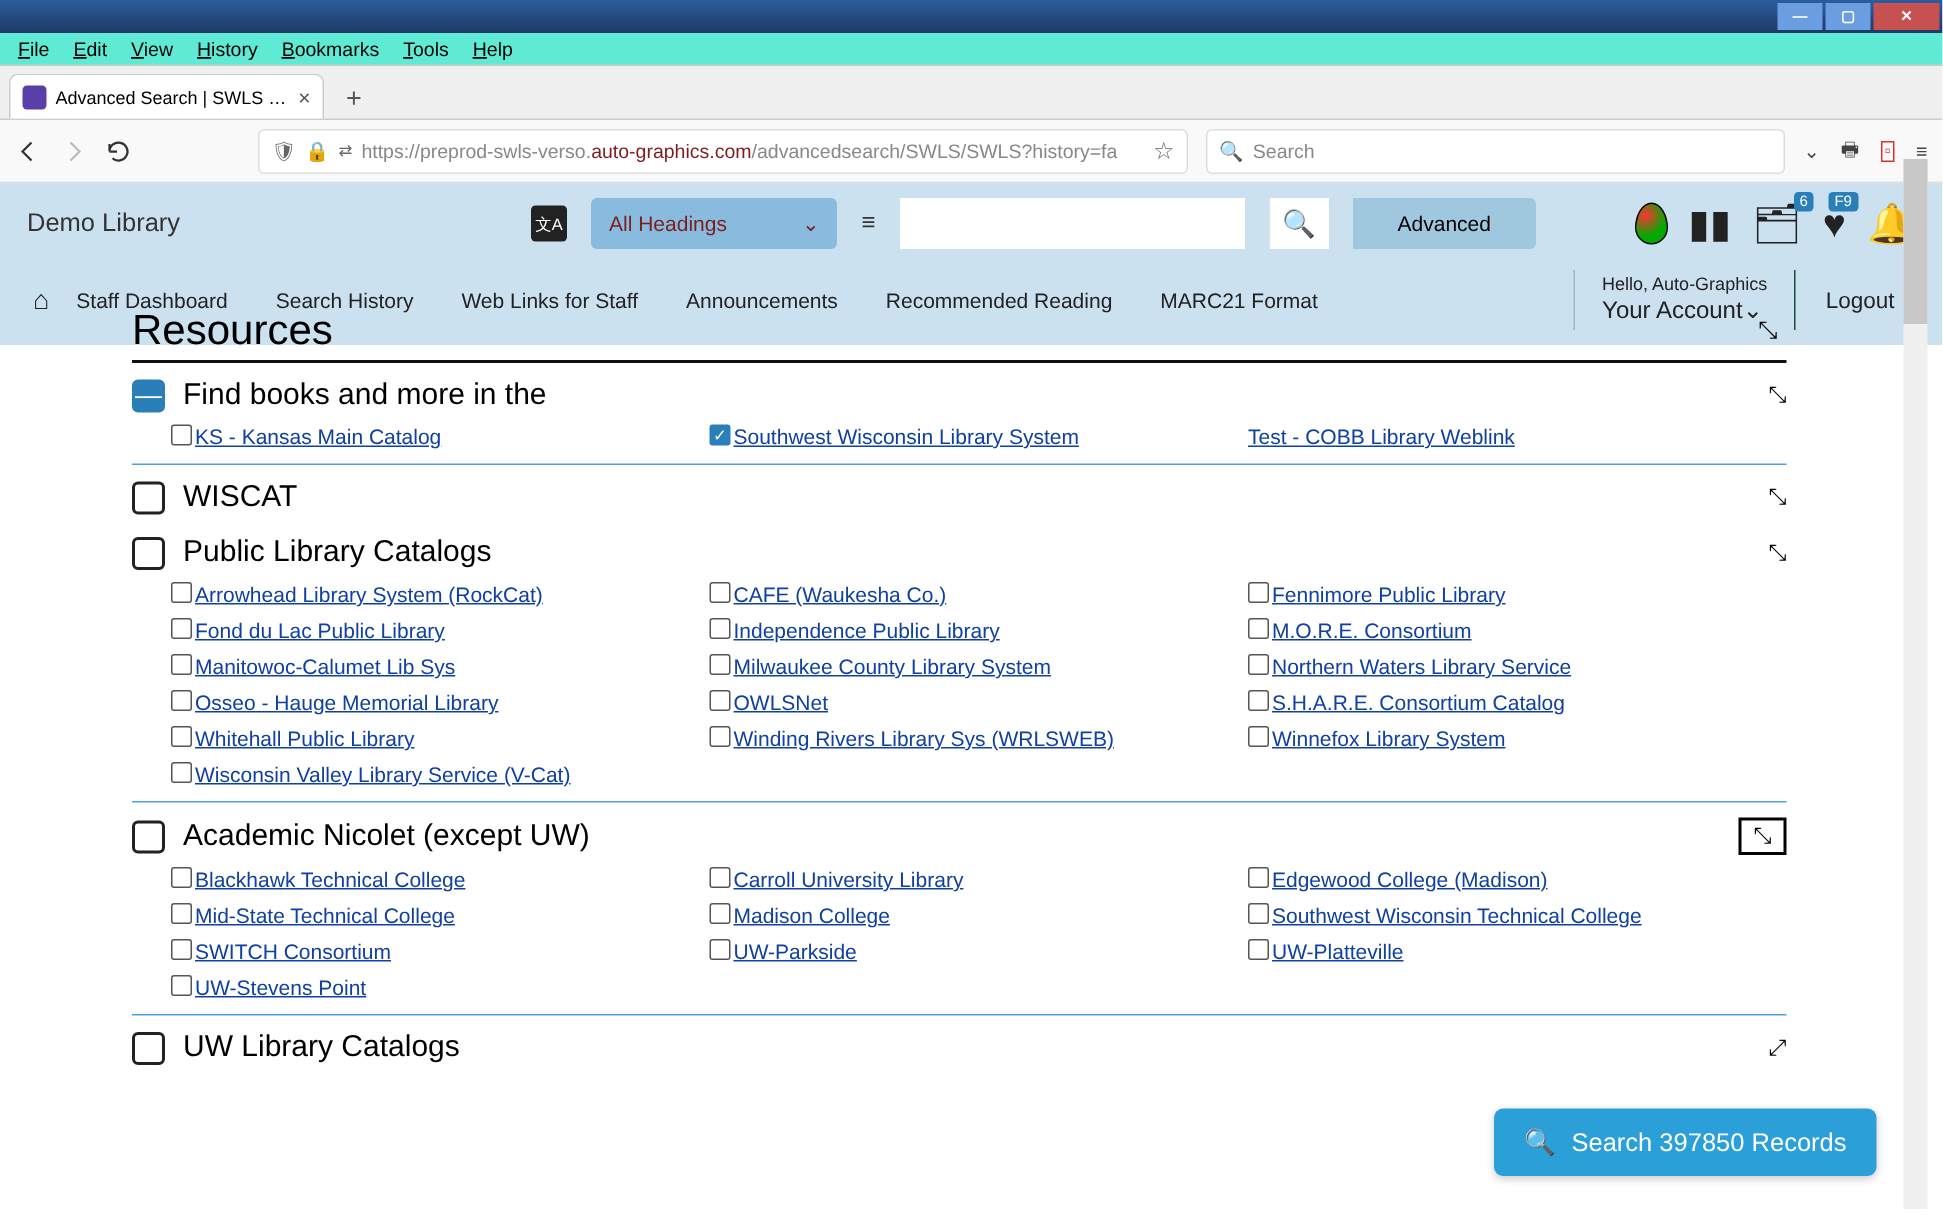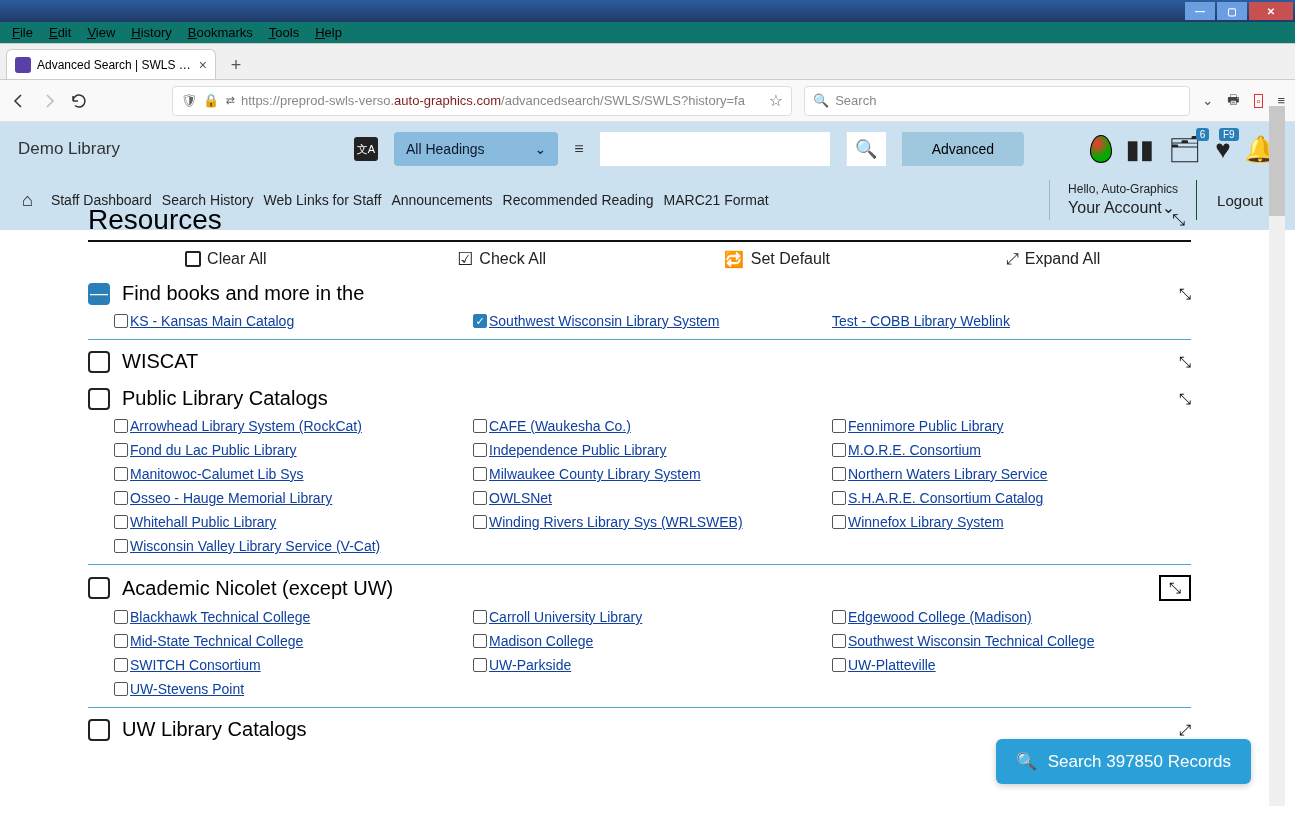--- a/index.html
+++ b/index.html
@@ -11,7 +11,7 @@
 .win-btn.close { background: #c75050; width: 44px; }
 
 
-.menubar { height: 22px; background: #0f766e; display: flex; align-items: center; padding: 0 4px; border-bottom: 1px solid #ccc; }
+.menubar { height: 22px; background: #5eead4; display: flex; align-items: center; padding: 0 4px; border-bottom: 1px solid #ccc; }
 .menubar span { padding: 2px 8px; text-decoration: underline; text-decoration-color: transparent; }
 .menubar span::first-letter { text-decoration: underline; }
 

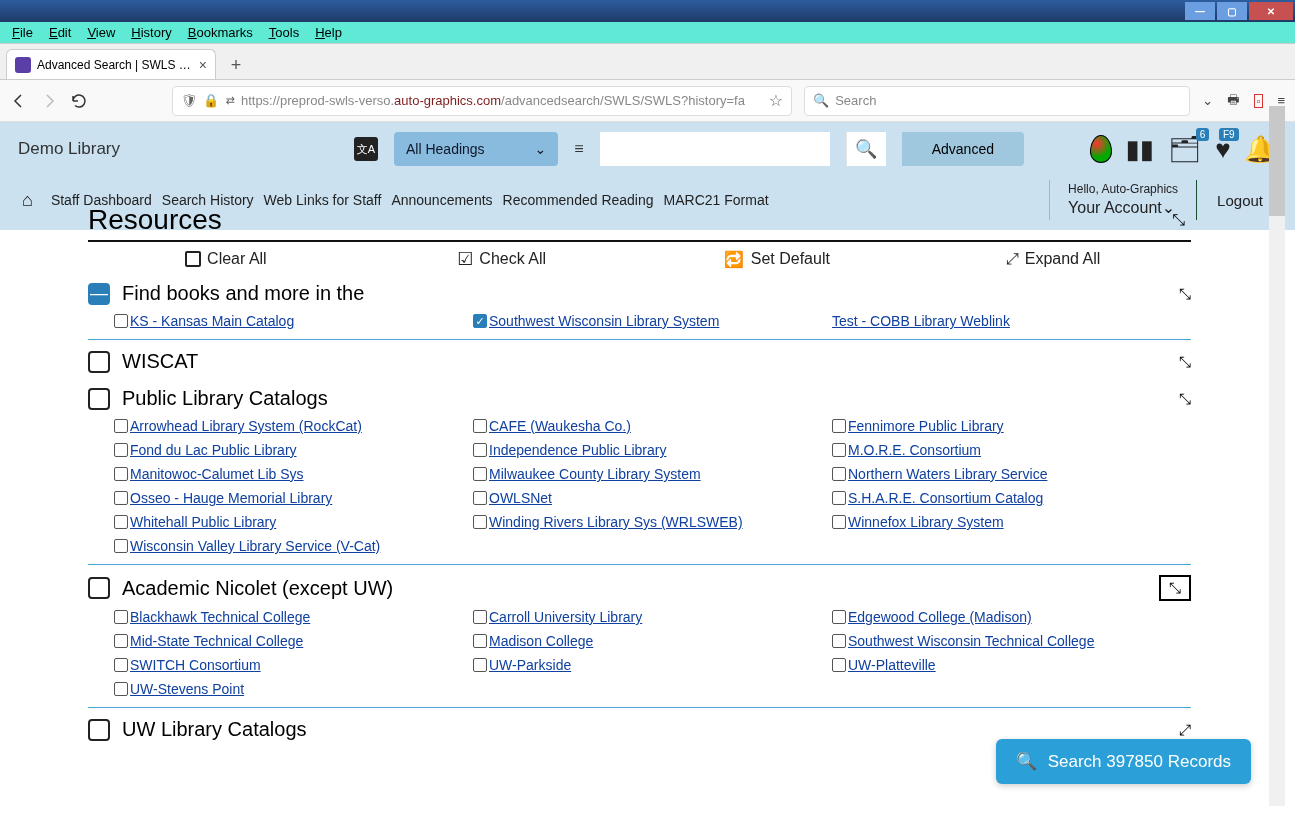--- a/index.html
+++ b/index.html
@@ -39,7 +39,7 @@
 .app-top { display: flex; align-items: center; gap: 16px; }
 .brand { font-size: 17px; color: #333; flex: 0 0 320px; }
 .lang-icn { width: 24px; height: 24px; background: #222; color: #fff; display: flex; align-items: center; justify-content: center; font-size: 11px; border-radius: 3px; }
-.heading-sel { background: #88bbdd; border-radius: 4px; height: 34px; display: flex; align-items: center; padding: 0 12px; gap: 50px; color: #0f172a; font-size: 14px; }
+.heading-sel { background: #88bbdd; border-radius: 4px; height: 34px; display: flex; align-items: center; padding: 0 12px; gap: 50px; color: #7f1d1d; font-size: 14px; }
 .db-icn { color: #333; font-size: 16px; }
 .search-field { background: #fff; height: 34px; width: 230px; border-radius: 0; }
 .search-mag { background: #fff; height: 34px; width: 40px; display: flex; align-items: center; justify-content: center; color: #4aa3d9; font-size: 18px; border-left: 1px solid #e5e5e5; }

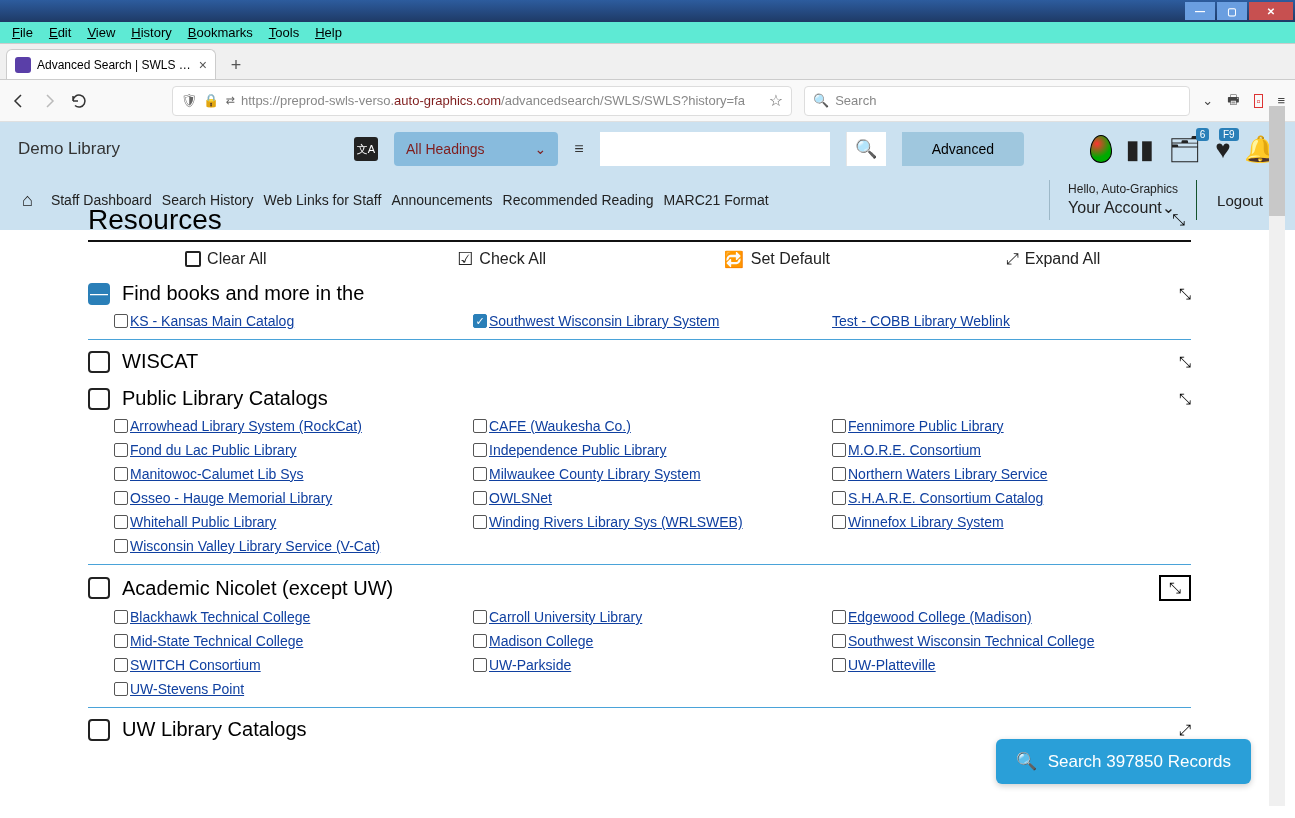--- a/index.html
+++ b/index.html
@@ -180,7 +180,7 @@
   </div>
   <div class="app-nav">
     <span class="home-icn">⌂</span>
-    <span id="navlinks" style="display: inline-flex; gap: 10px; align-items: center;">
+    <span id="navlinks" style="display: inline-flex; gap: 32px; align-items: center;">
         <span>Staff Dashboard</span>
         <span>Search History</span>
         <span>Web Links for Staff</span>

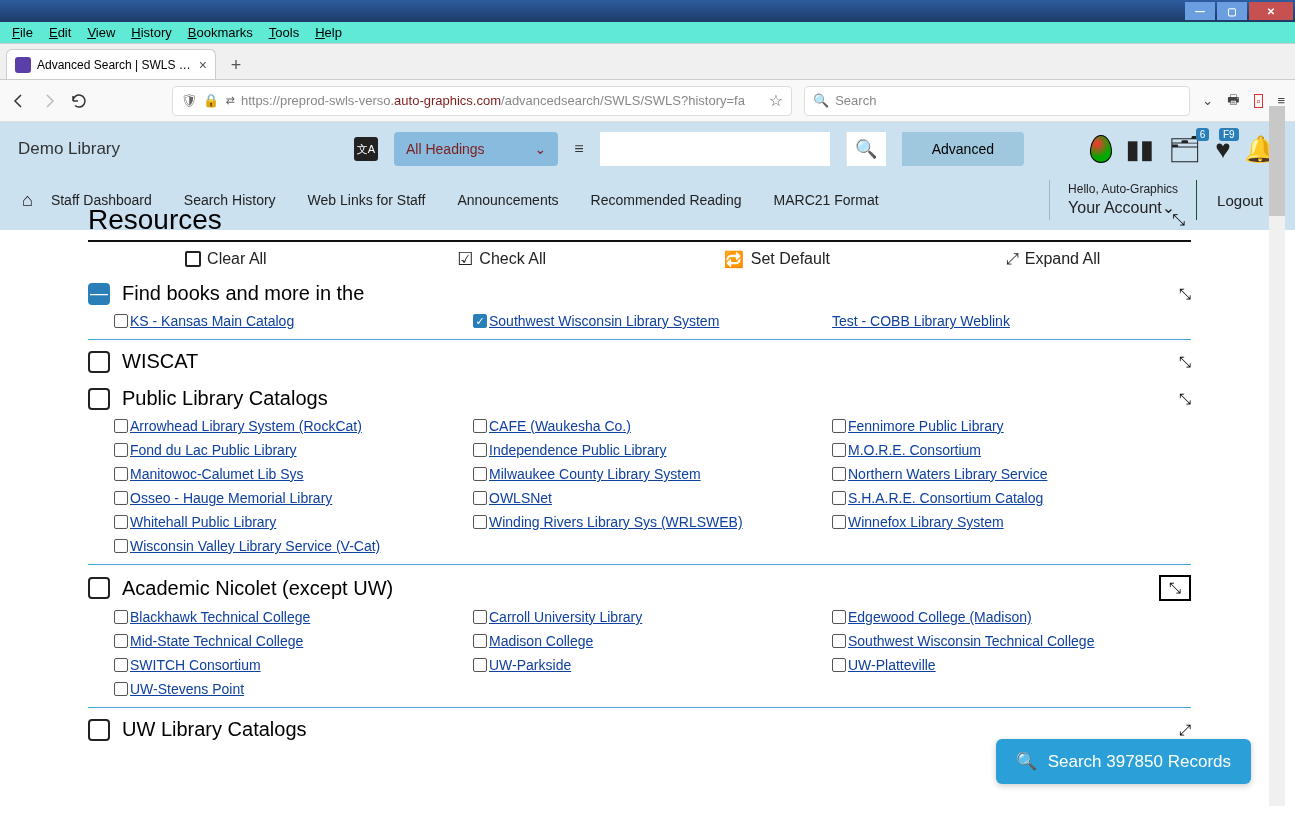--- a/index.html
+++ b/index.html
@@ -207,24 +207,6 @@
     <div class="rsrc-title">Resources</div>
     <div class="collapse-ic">⤡</div>
   </div>
-  <div class="toolbar">
-    <div>
-        <span class="cbx-outline"></span>
-        <span>Clear All</span>
-      </div>
-    <div>
-        <span style="font-size:18px;">☑</span>
-        <span>Check All</span>
-      </div>
-    <div>
-        <span>🔁</span>
-        <span>Set Default</span>
-      </div>
-    <div>
-        <span>⤢</span>
-        <span>Expand All</span>
-      </div>
-  </div>
   <div id="groups">
       <div class="group">
         <div class="group-hdr">

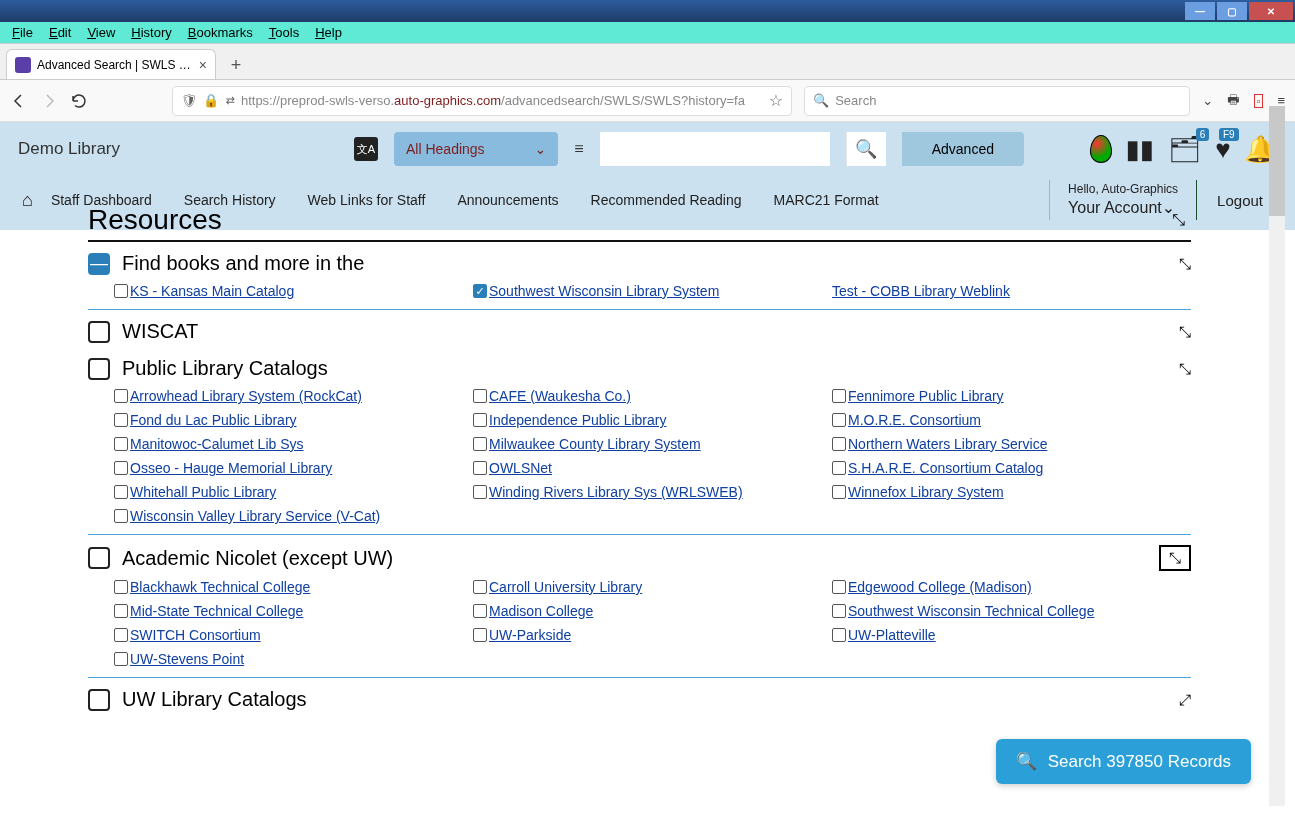--- a/index.html
+++ b/index.html
@@ -80,7 +80,7 @@
 .grp-collapse.boxed { border: 2px solid #000; padding: 2px 8px; }
 
 .grid3 { display: grid; grid-template-columns: 1fr 1fr 1fr; row-gap: 8px; padding: 4px 0 10px 26px; border-bottom: 1px solid #4aa3d9; }
-.item { display: flex; align-items: center; gap: 2px; font-size: 14px; }
+.item { display: flex; align-items: flex-start; gap: 2px; font-size: 14px; }
 .itm-cbx { width: 14px; height: 14px; border: 1.5px solid #555; border-radius: 2px; display: inline-flex; align-items: center; justify-content: center; flex-shrink: 0; }
 .itm-cbx.checked { background: #2a7fb8; border-color: #2a7fb8; color: #fff; font-size: 11px; }
 .item a { color: #1040a0; text-decoration: underline; }

